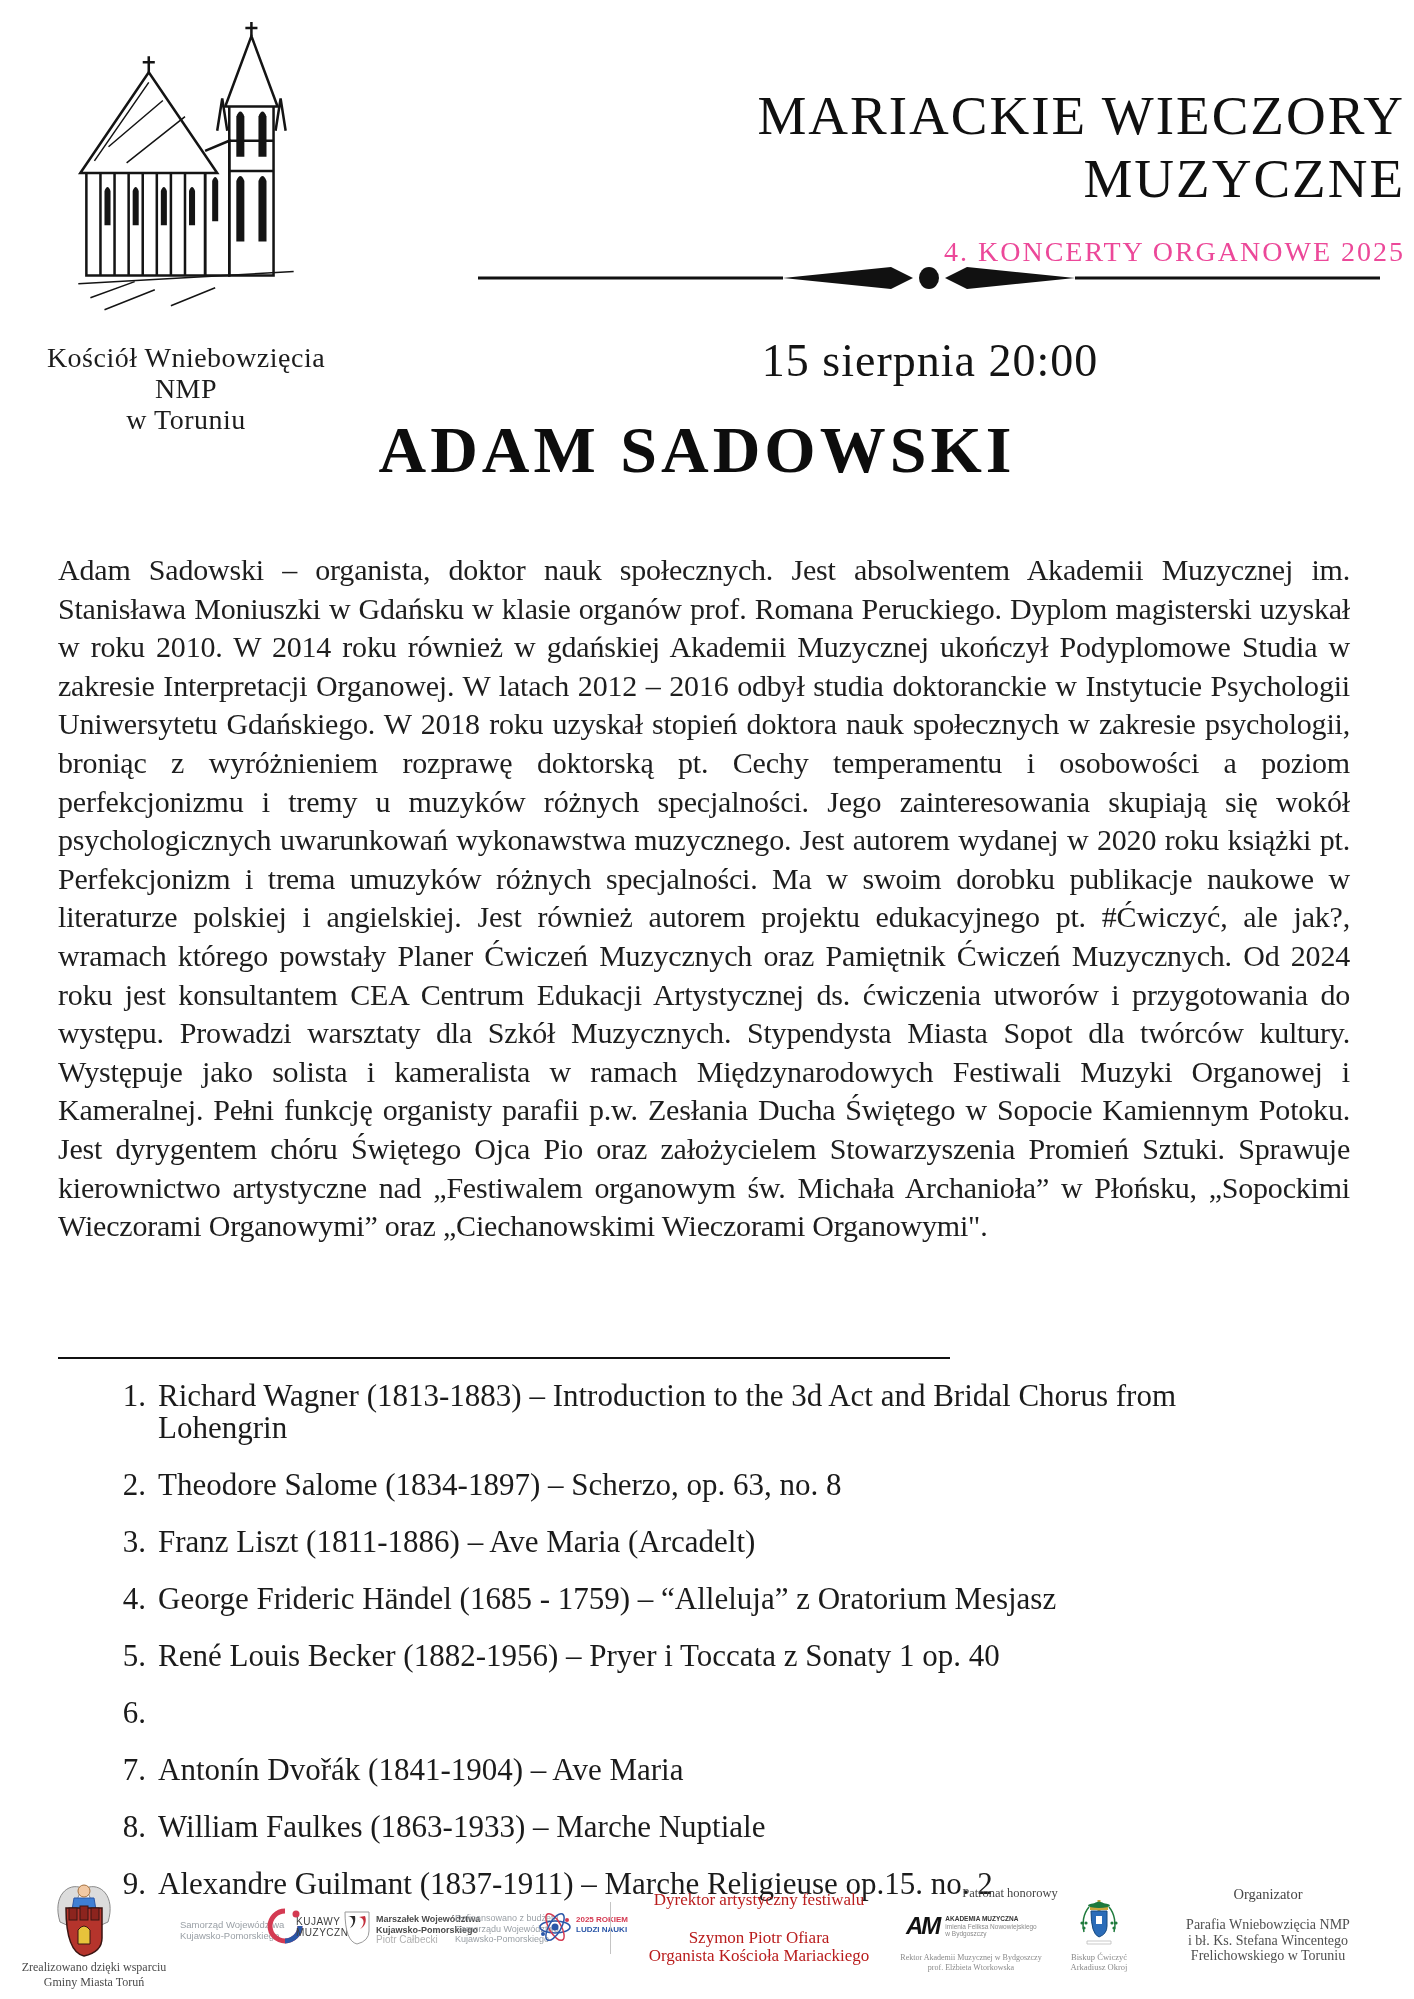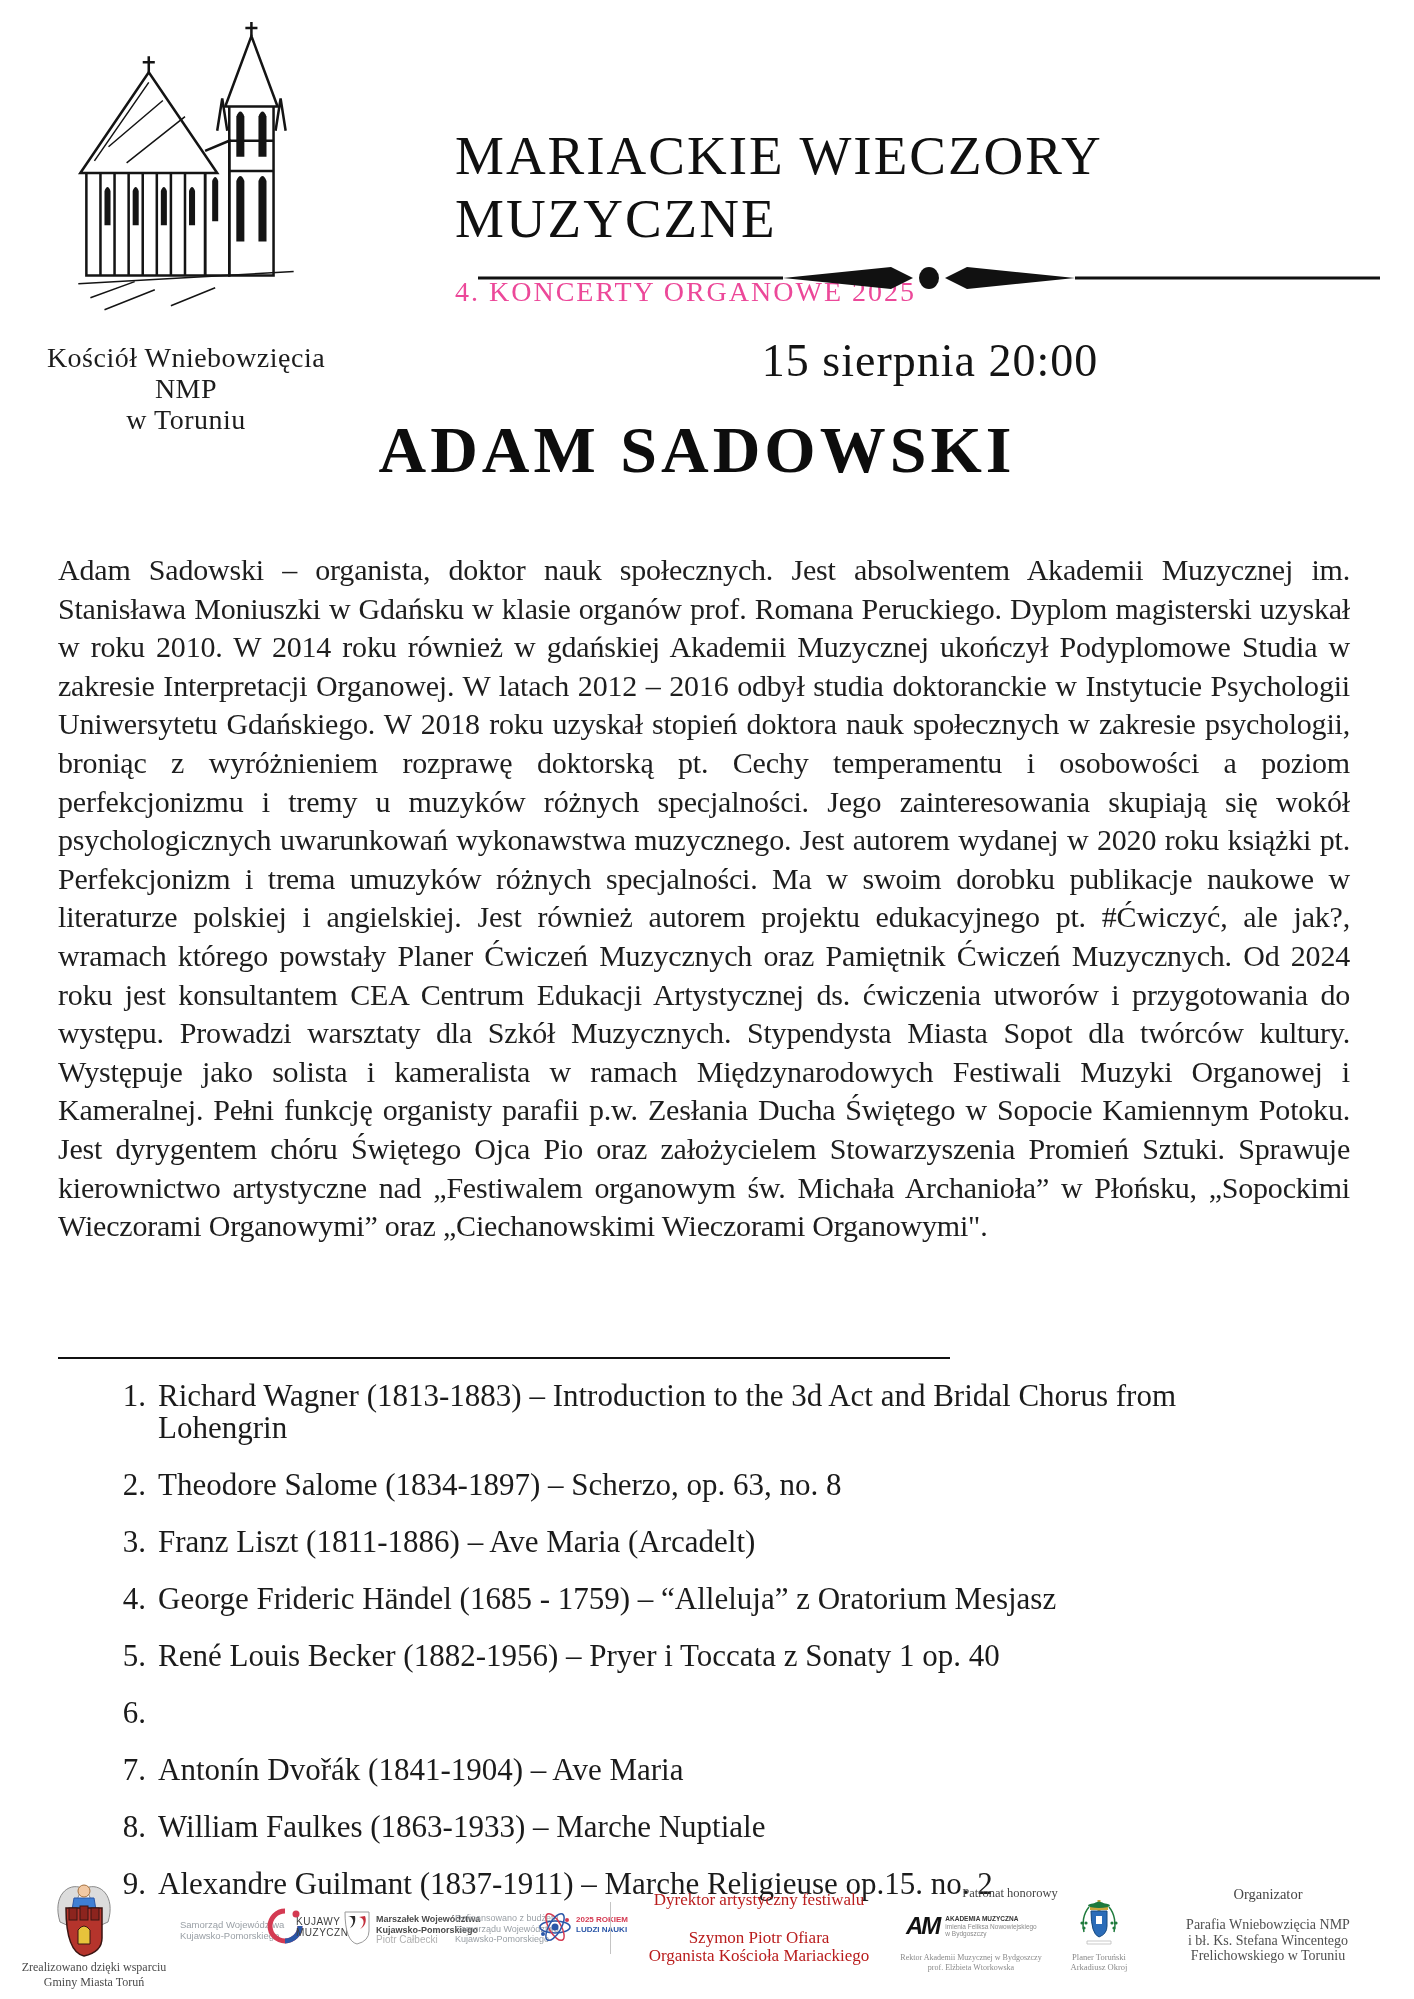--- a/index.html
+++ b/index.html
@@ -13,7 +13,7 @@
   .church{left:72px;top:20px;width:228px;height:318px;}
   .venue{left:18px;top:342px;width:336px;text-align:center;
          font-size:28px;line-height:31px;color:#1c1c1c;letter-spacing:.5px;}
-  .title-block{left:455px;top:84px;width:950px;text-align:left;margin-top:40px;}
+  .title-block{left:455px;top:84px;width:950px;text-align:right;}
   .main-title{font-size:55px;letter-spacing:2px;color:#101010;font-weight:400;}
   .sub-title{margin-top:26px;font-size:28px;letter-spacing:2px;color:#ec4899;}
   .ornament{left:478px;top:262px;width:902px;height:32px;}

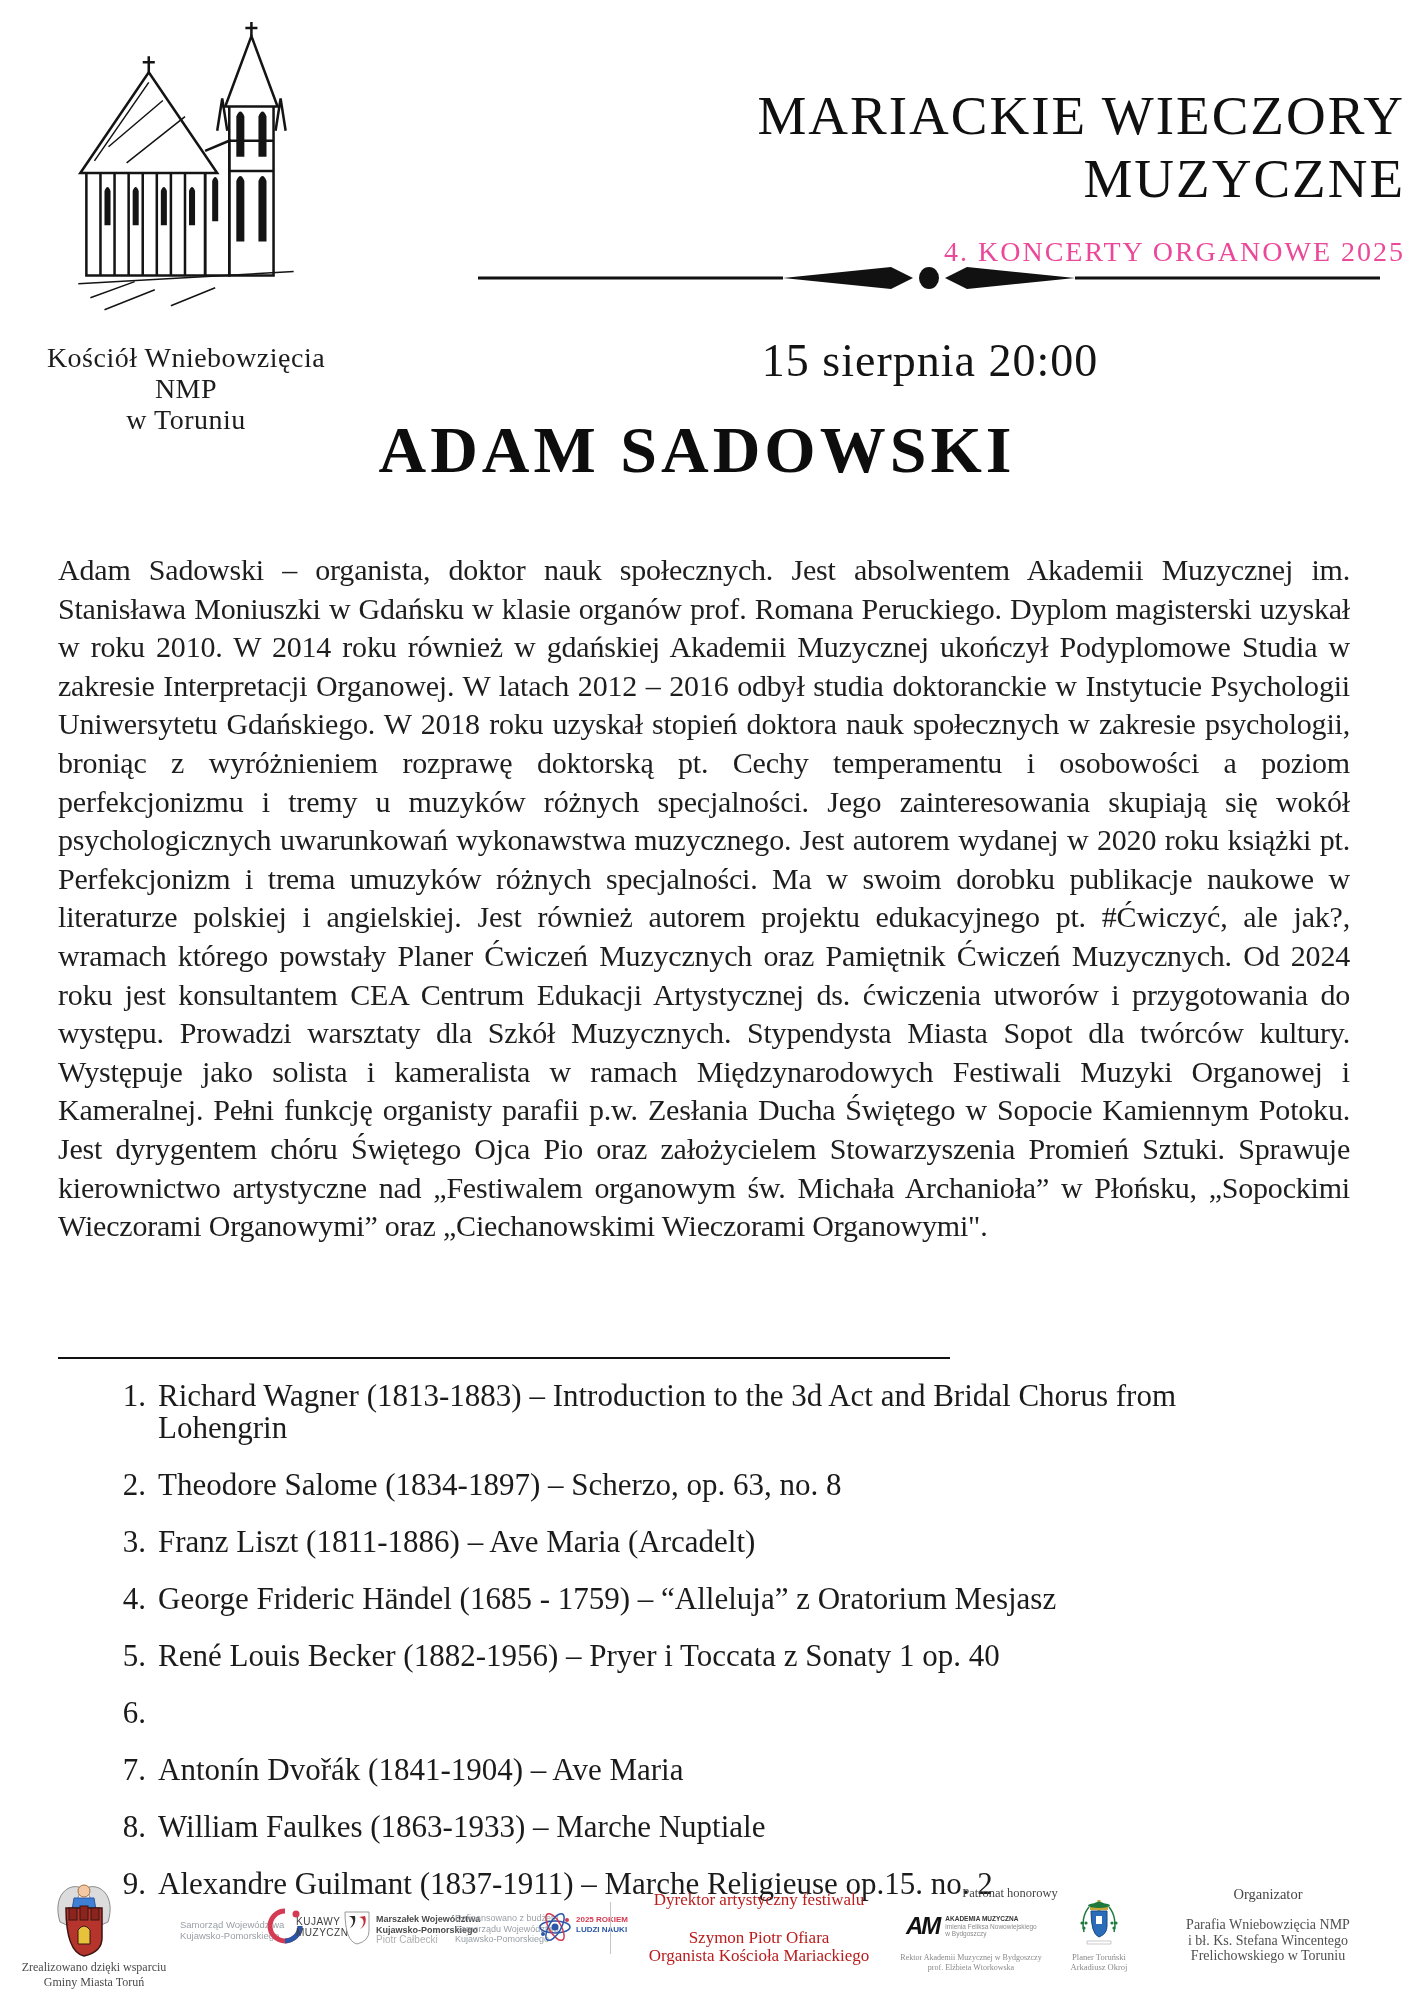--- a/index.html
+++ b/index.html
@@ -283,7 +283,7 @@
     <path d="M12 43 H36 V46 H12 Z" fill="#ffffff" stroke="#bbb" stroke-width="0.8"></path>
   </svg>
   <div class="abs f-bishop-txt">
-    <div>Planer Toruński</div>
+    <div>Biskup Ćwiczyć</div>
     <div>Arkadiusz Okroj</div>
   </div>
 

